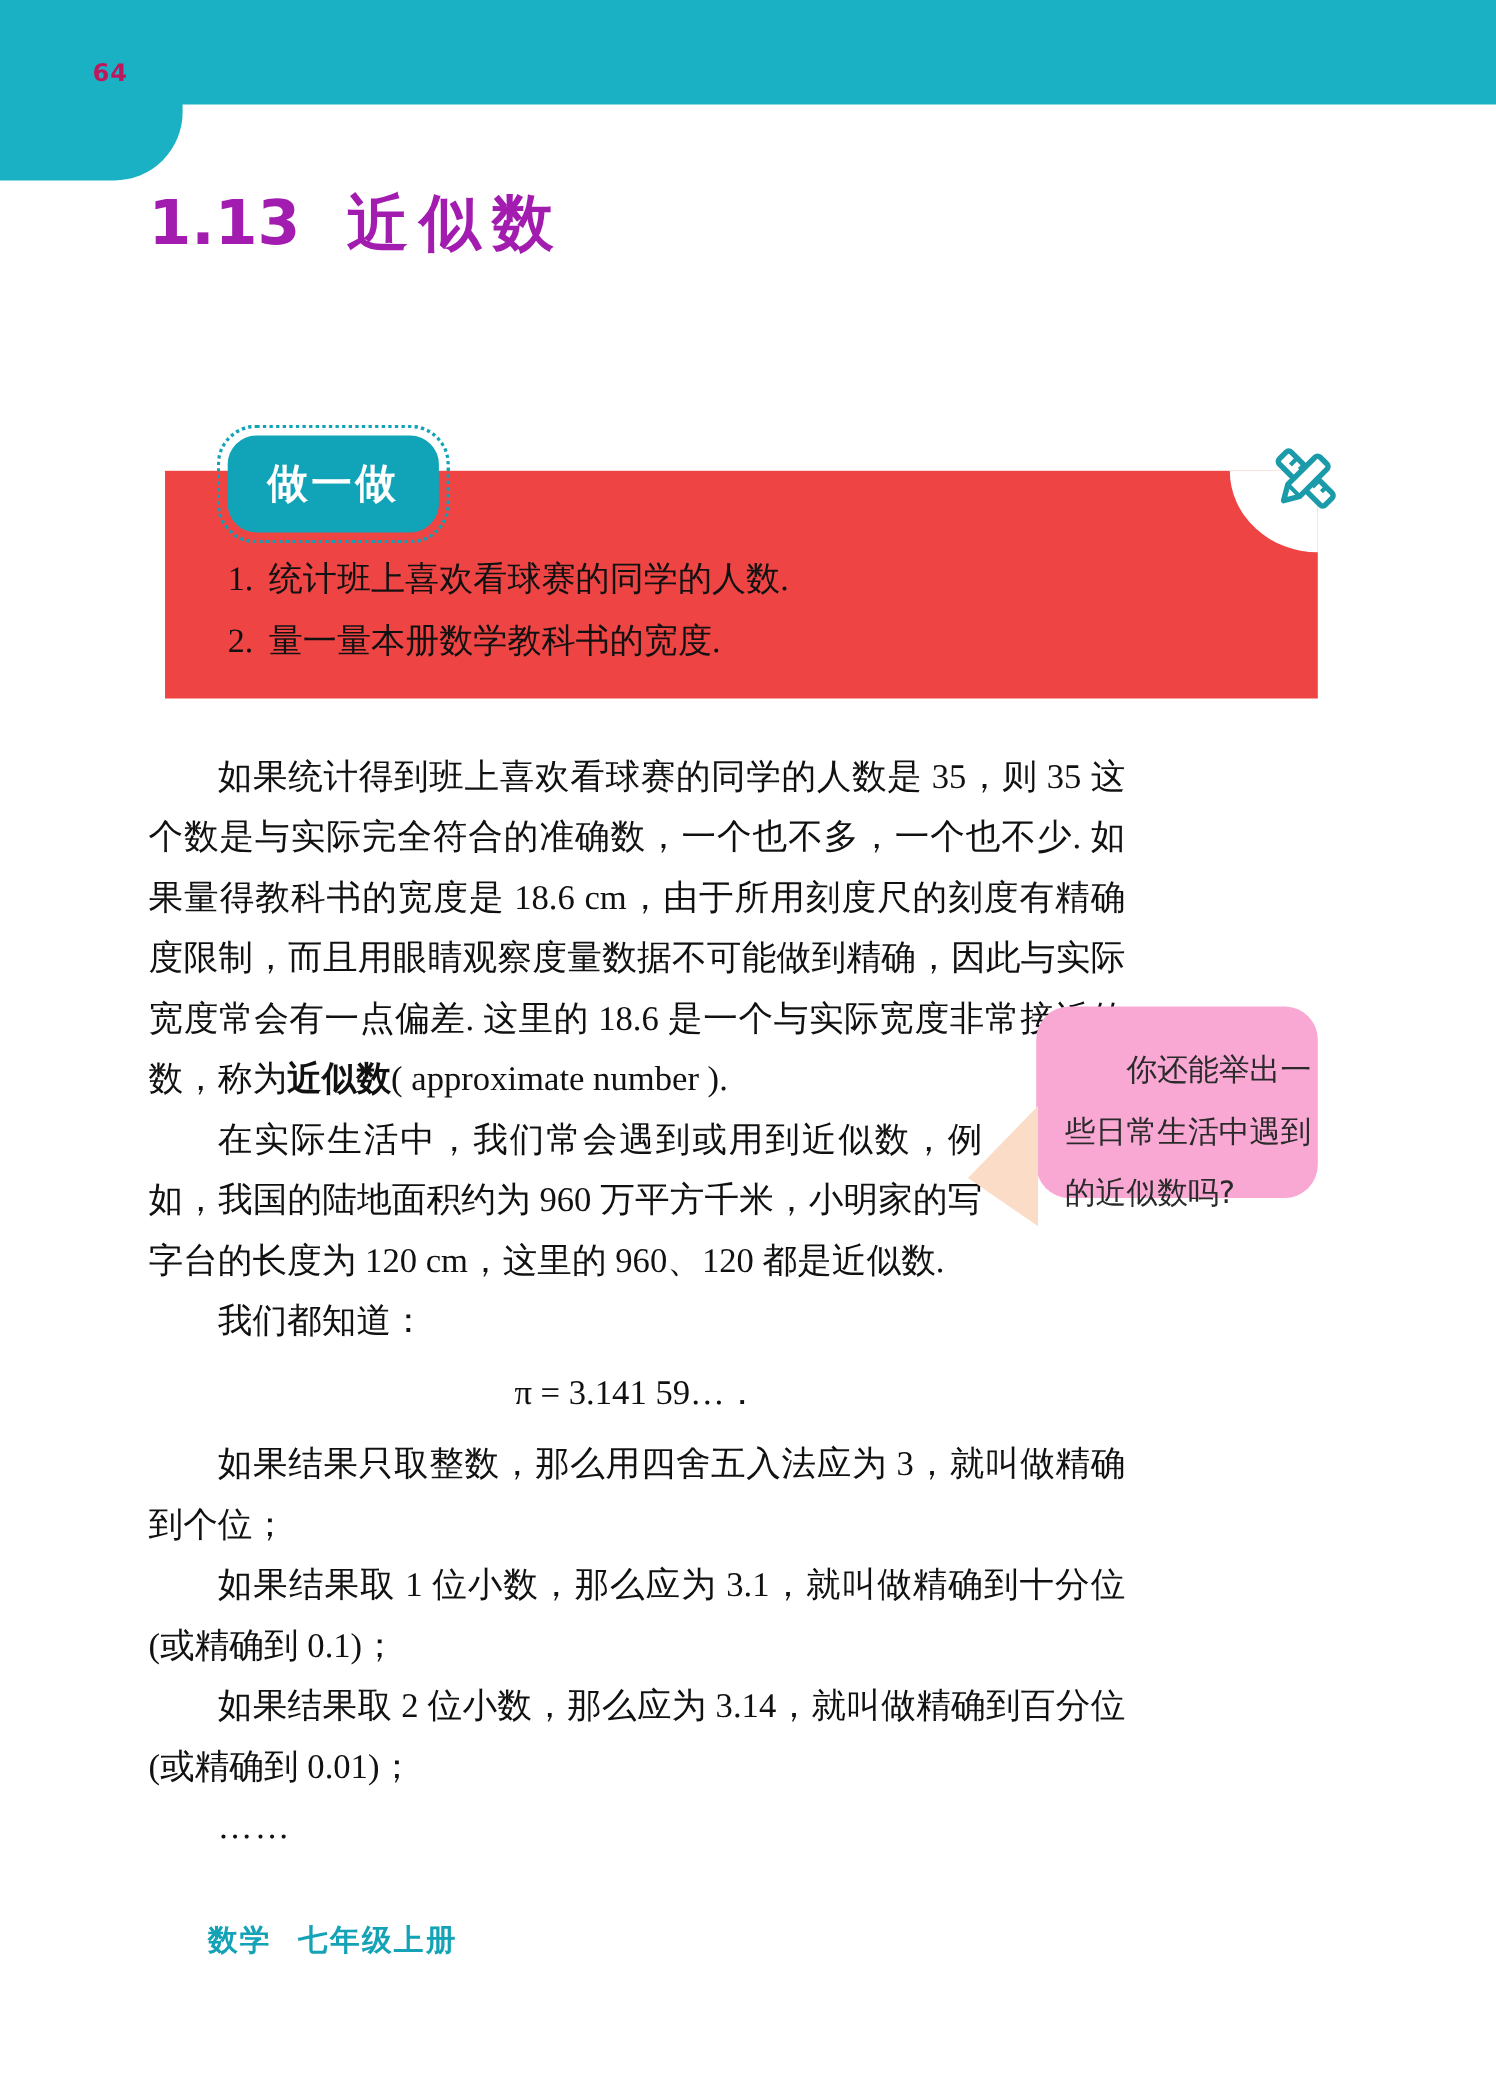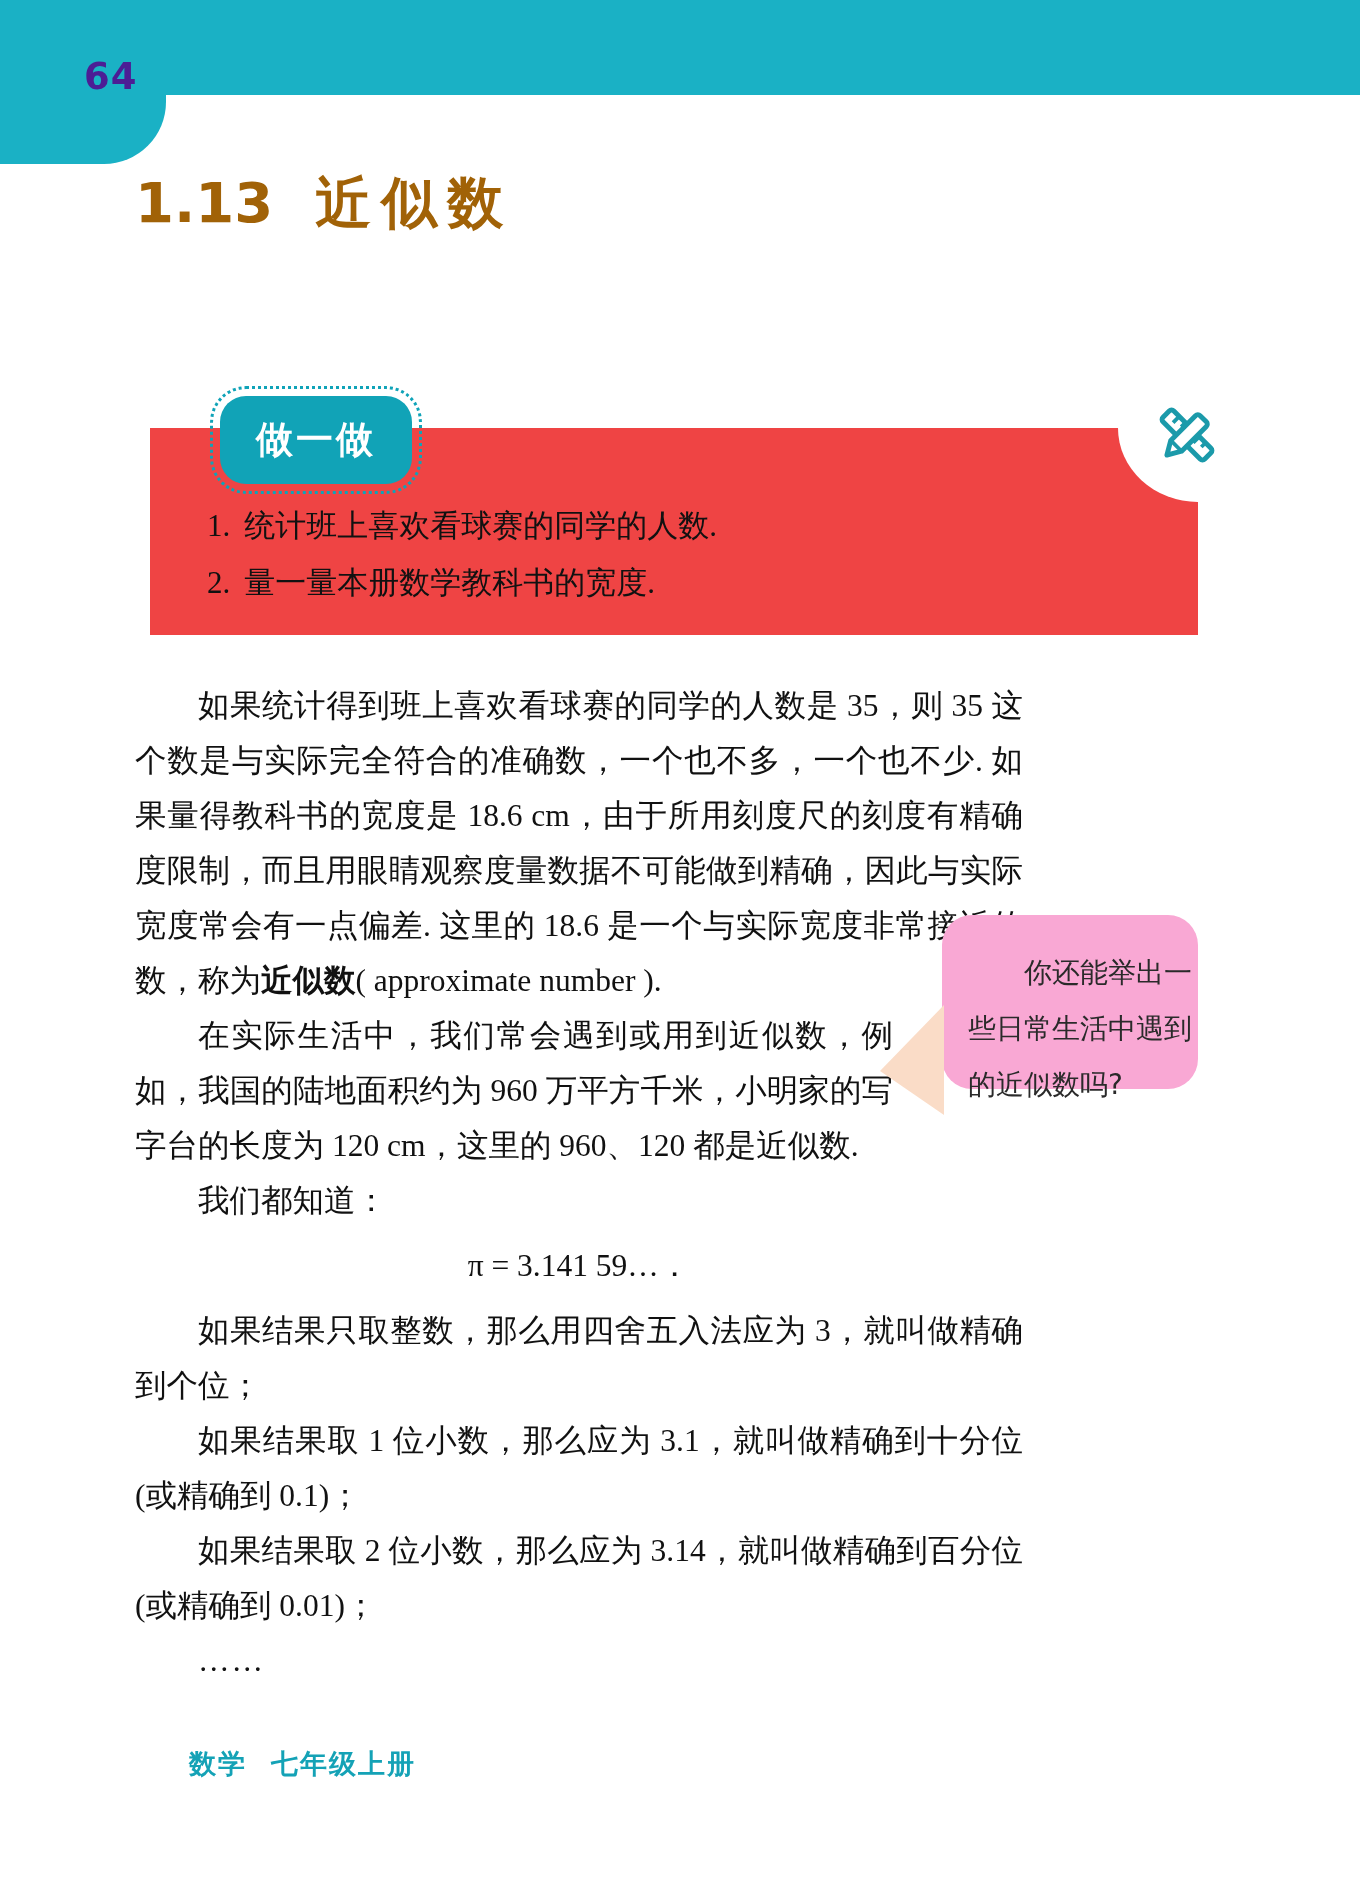--- a/index.html
+++ b/index.html
@@ -27,7 +27,7 @@
   .page-num{
     position:absolute; left:84px; top:55px;
     font-family:"DejaVu Sans", sans-serif;
-    font-weight:bold; font-size:37px; color:#4c1d95;
+    font-weight:bold; font-size:22px; color:#be185d;
     letter-spacing:1px;
   }
   

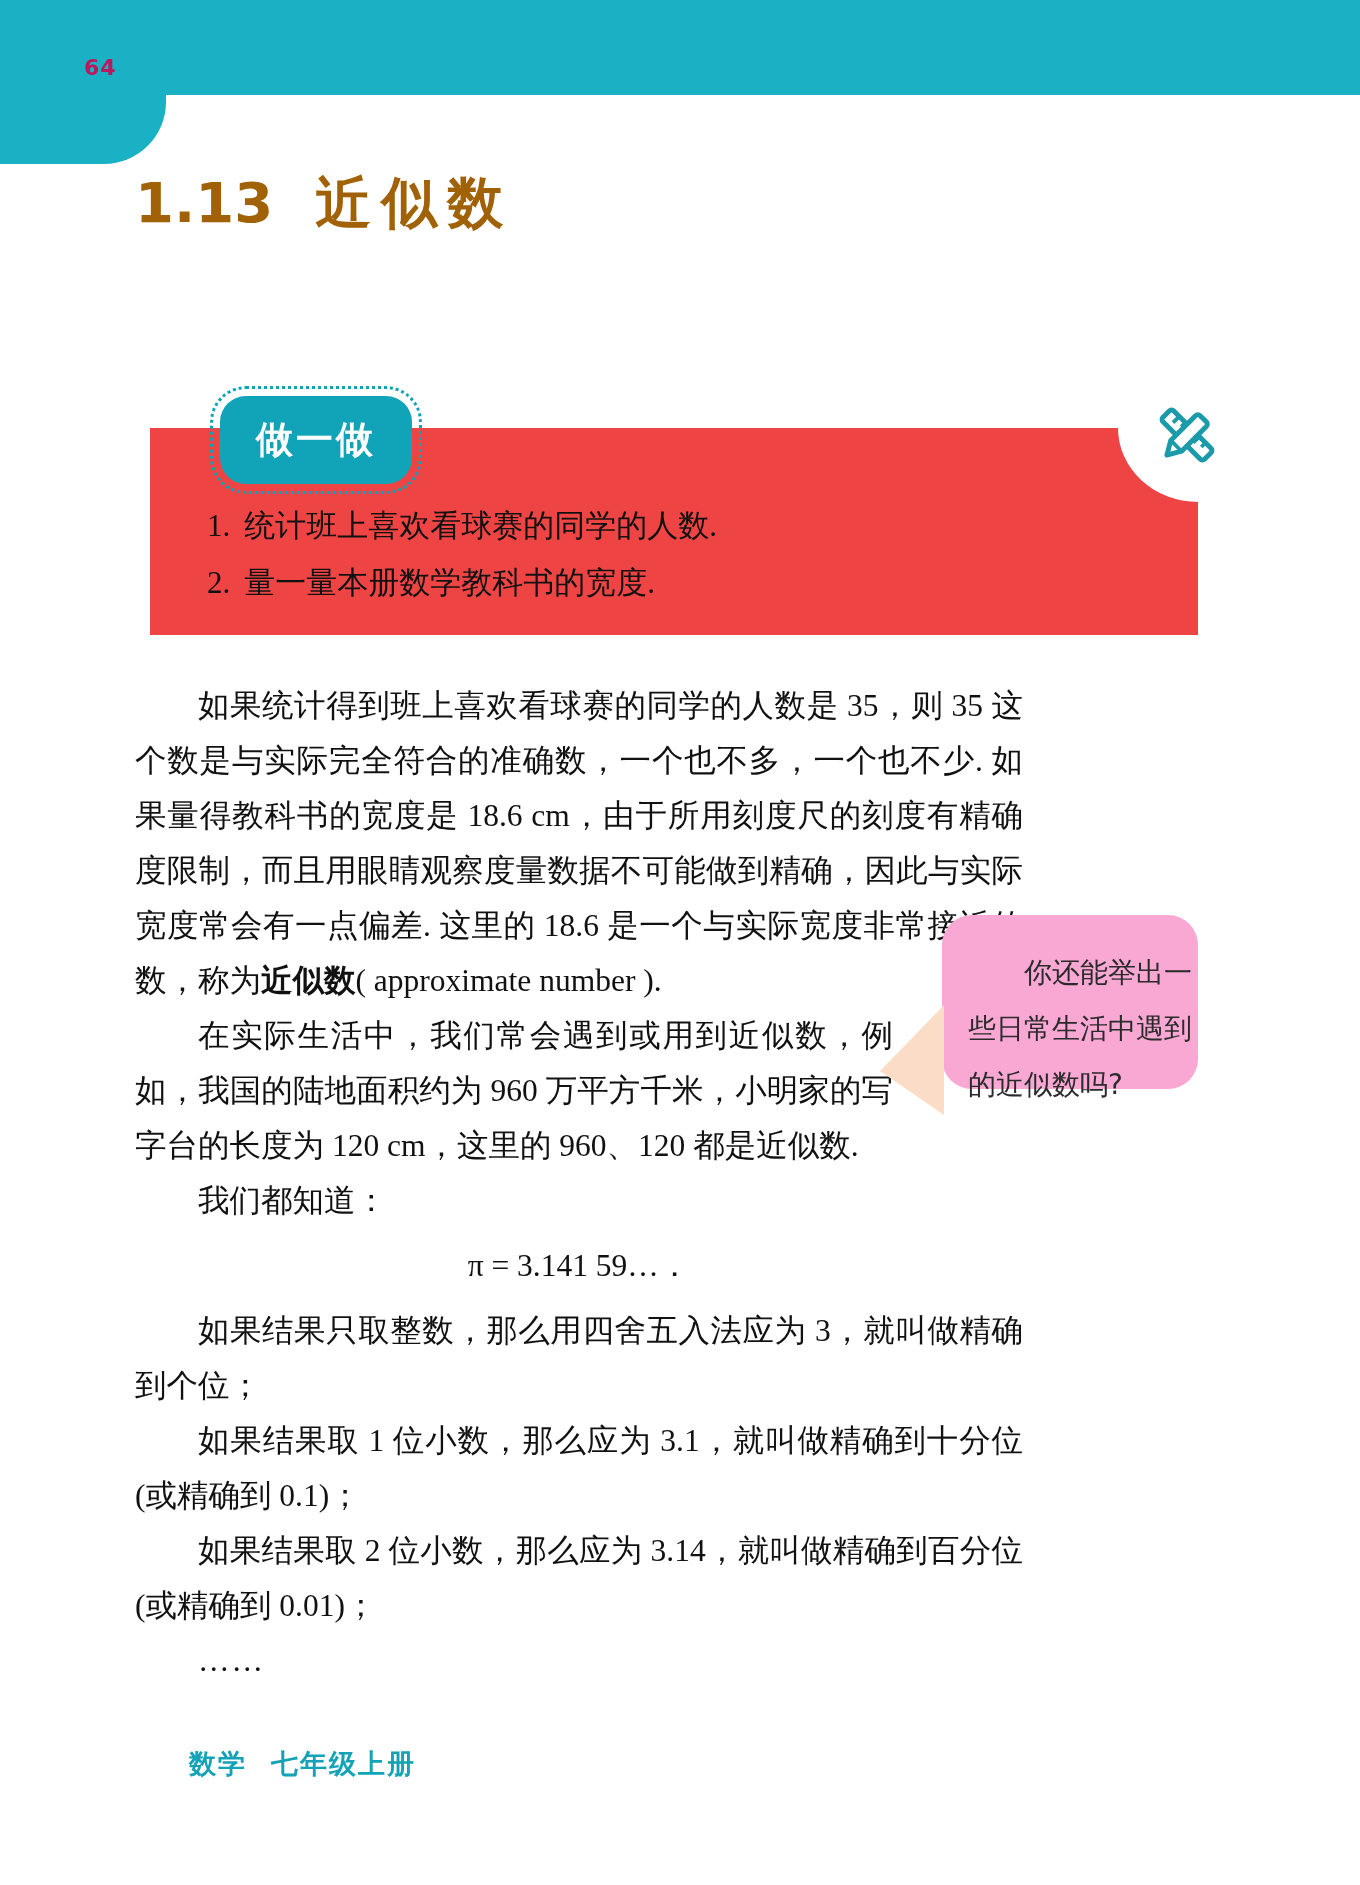--- a/index.html
+++ b/index.html
@@ -34,7 +34,7 @@
   .title{
     position:absolute; left:135px; top:166px;
     font-family:"DejaVu Sans", sans-serif;
-    font-weight:bold; font-size:56px; color:#a16207;
+    font-weight:bold; font-size:56px; color:#a21caf;
     white-space:nowrap;
   }
   .title .cjk{ margin-left:42px; letter-spacing:10px; }

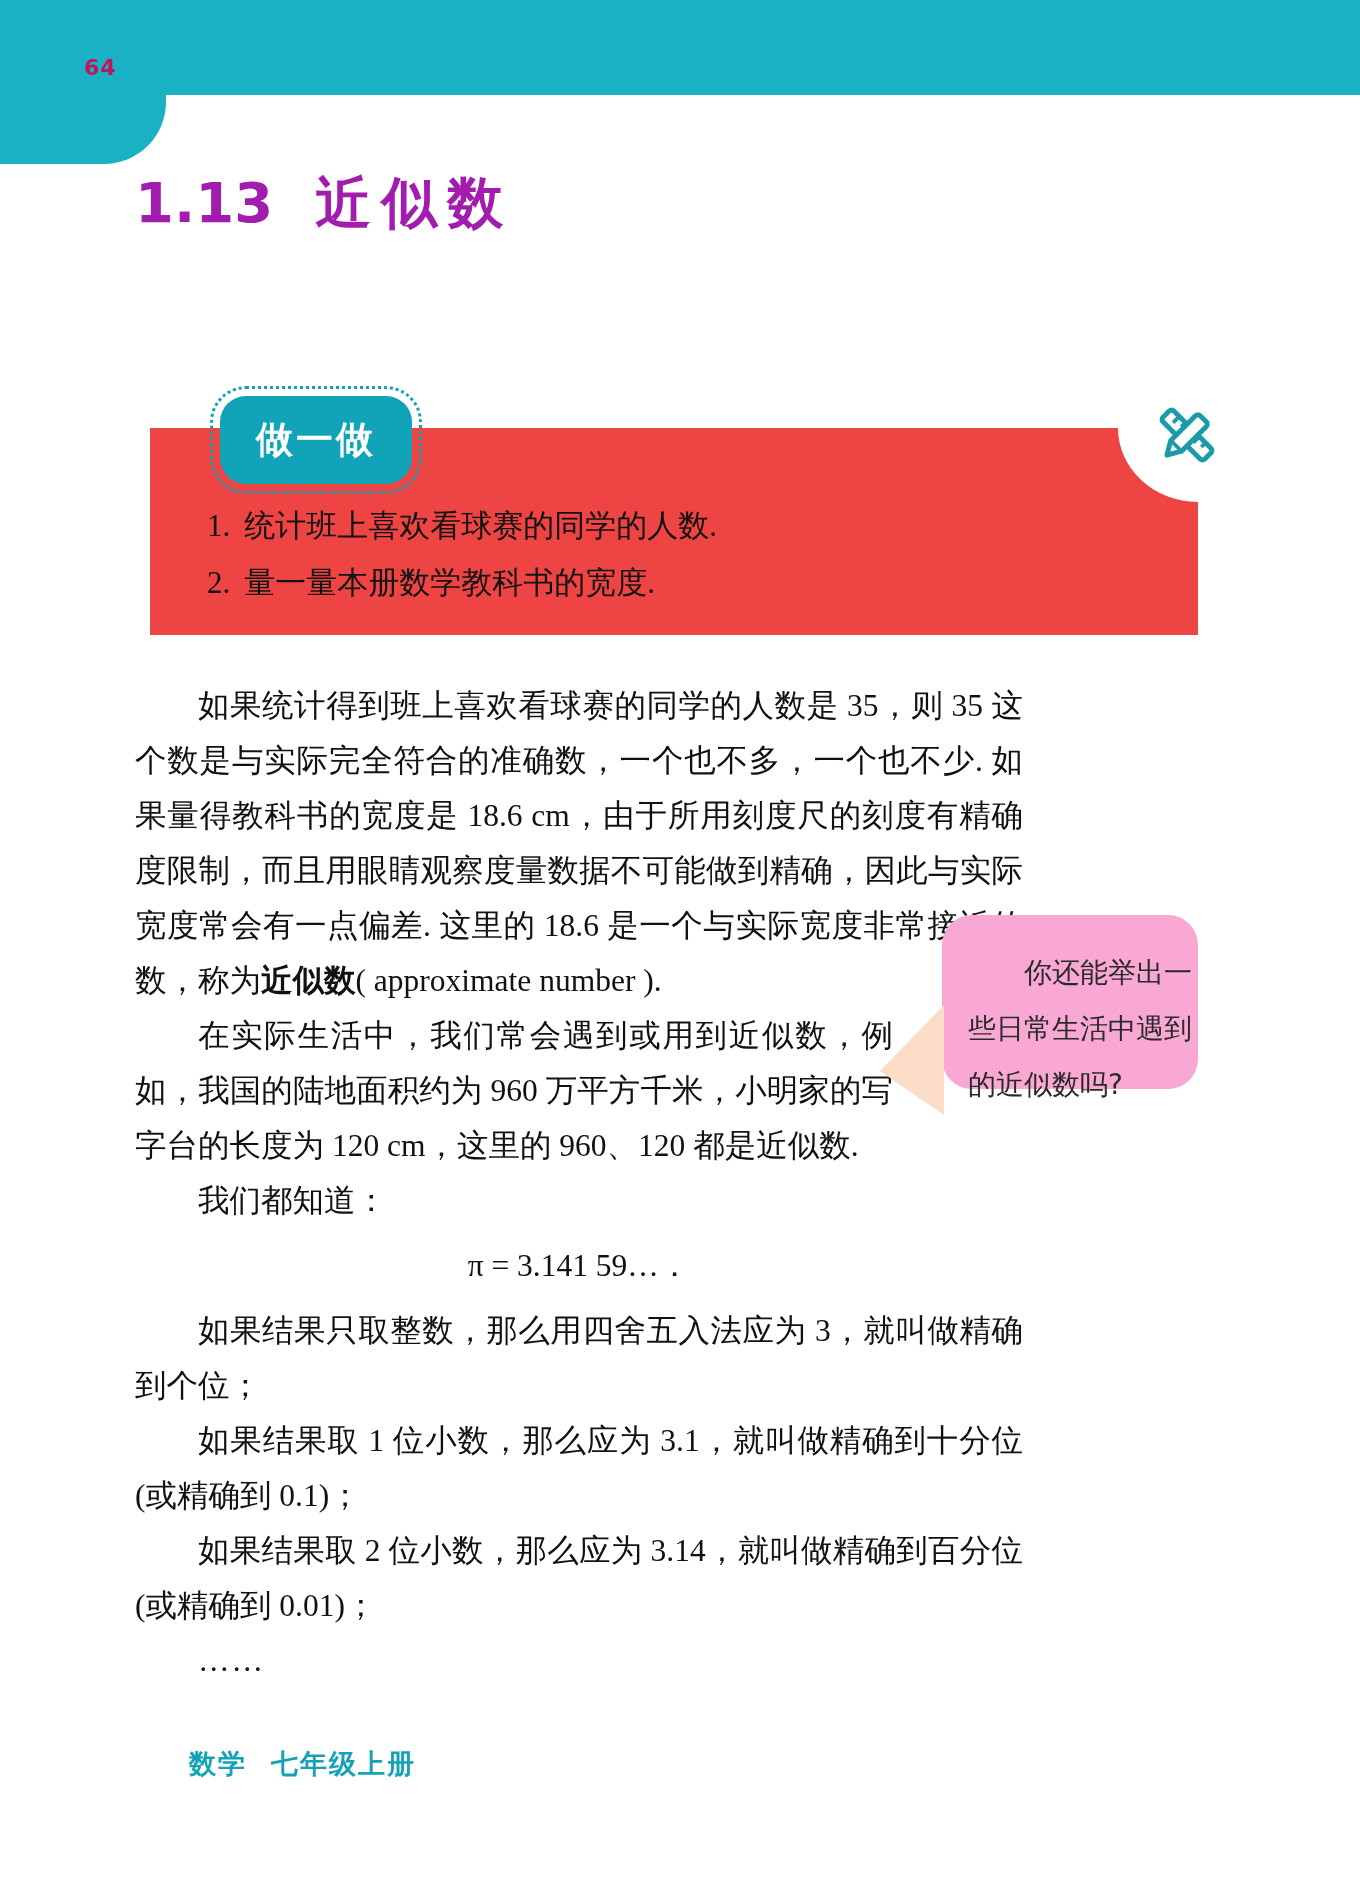--- a/index.html
+++ b/index.html
@@ -60,7 +60,7 @@
   .item-2{ top:134px; }
   
   .badge{
-    position:absolute; left:210px; top:386px;
+    position:absolute; left:197px; top:386px;
     width:212px; height:108px;
     border:3px dotted #0fa3b8;
     border-radius:36px;

